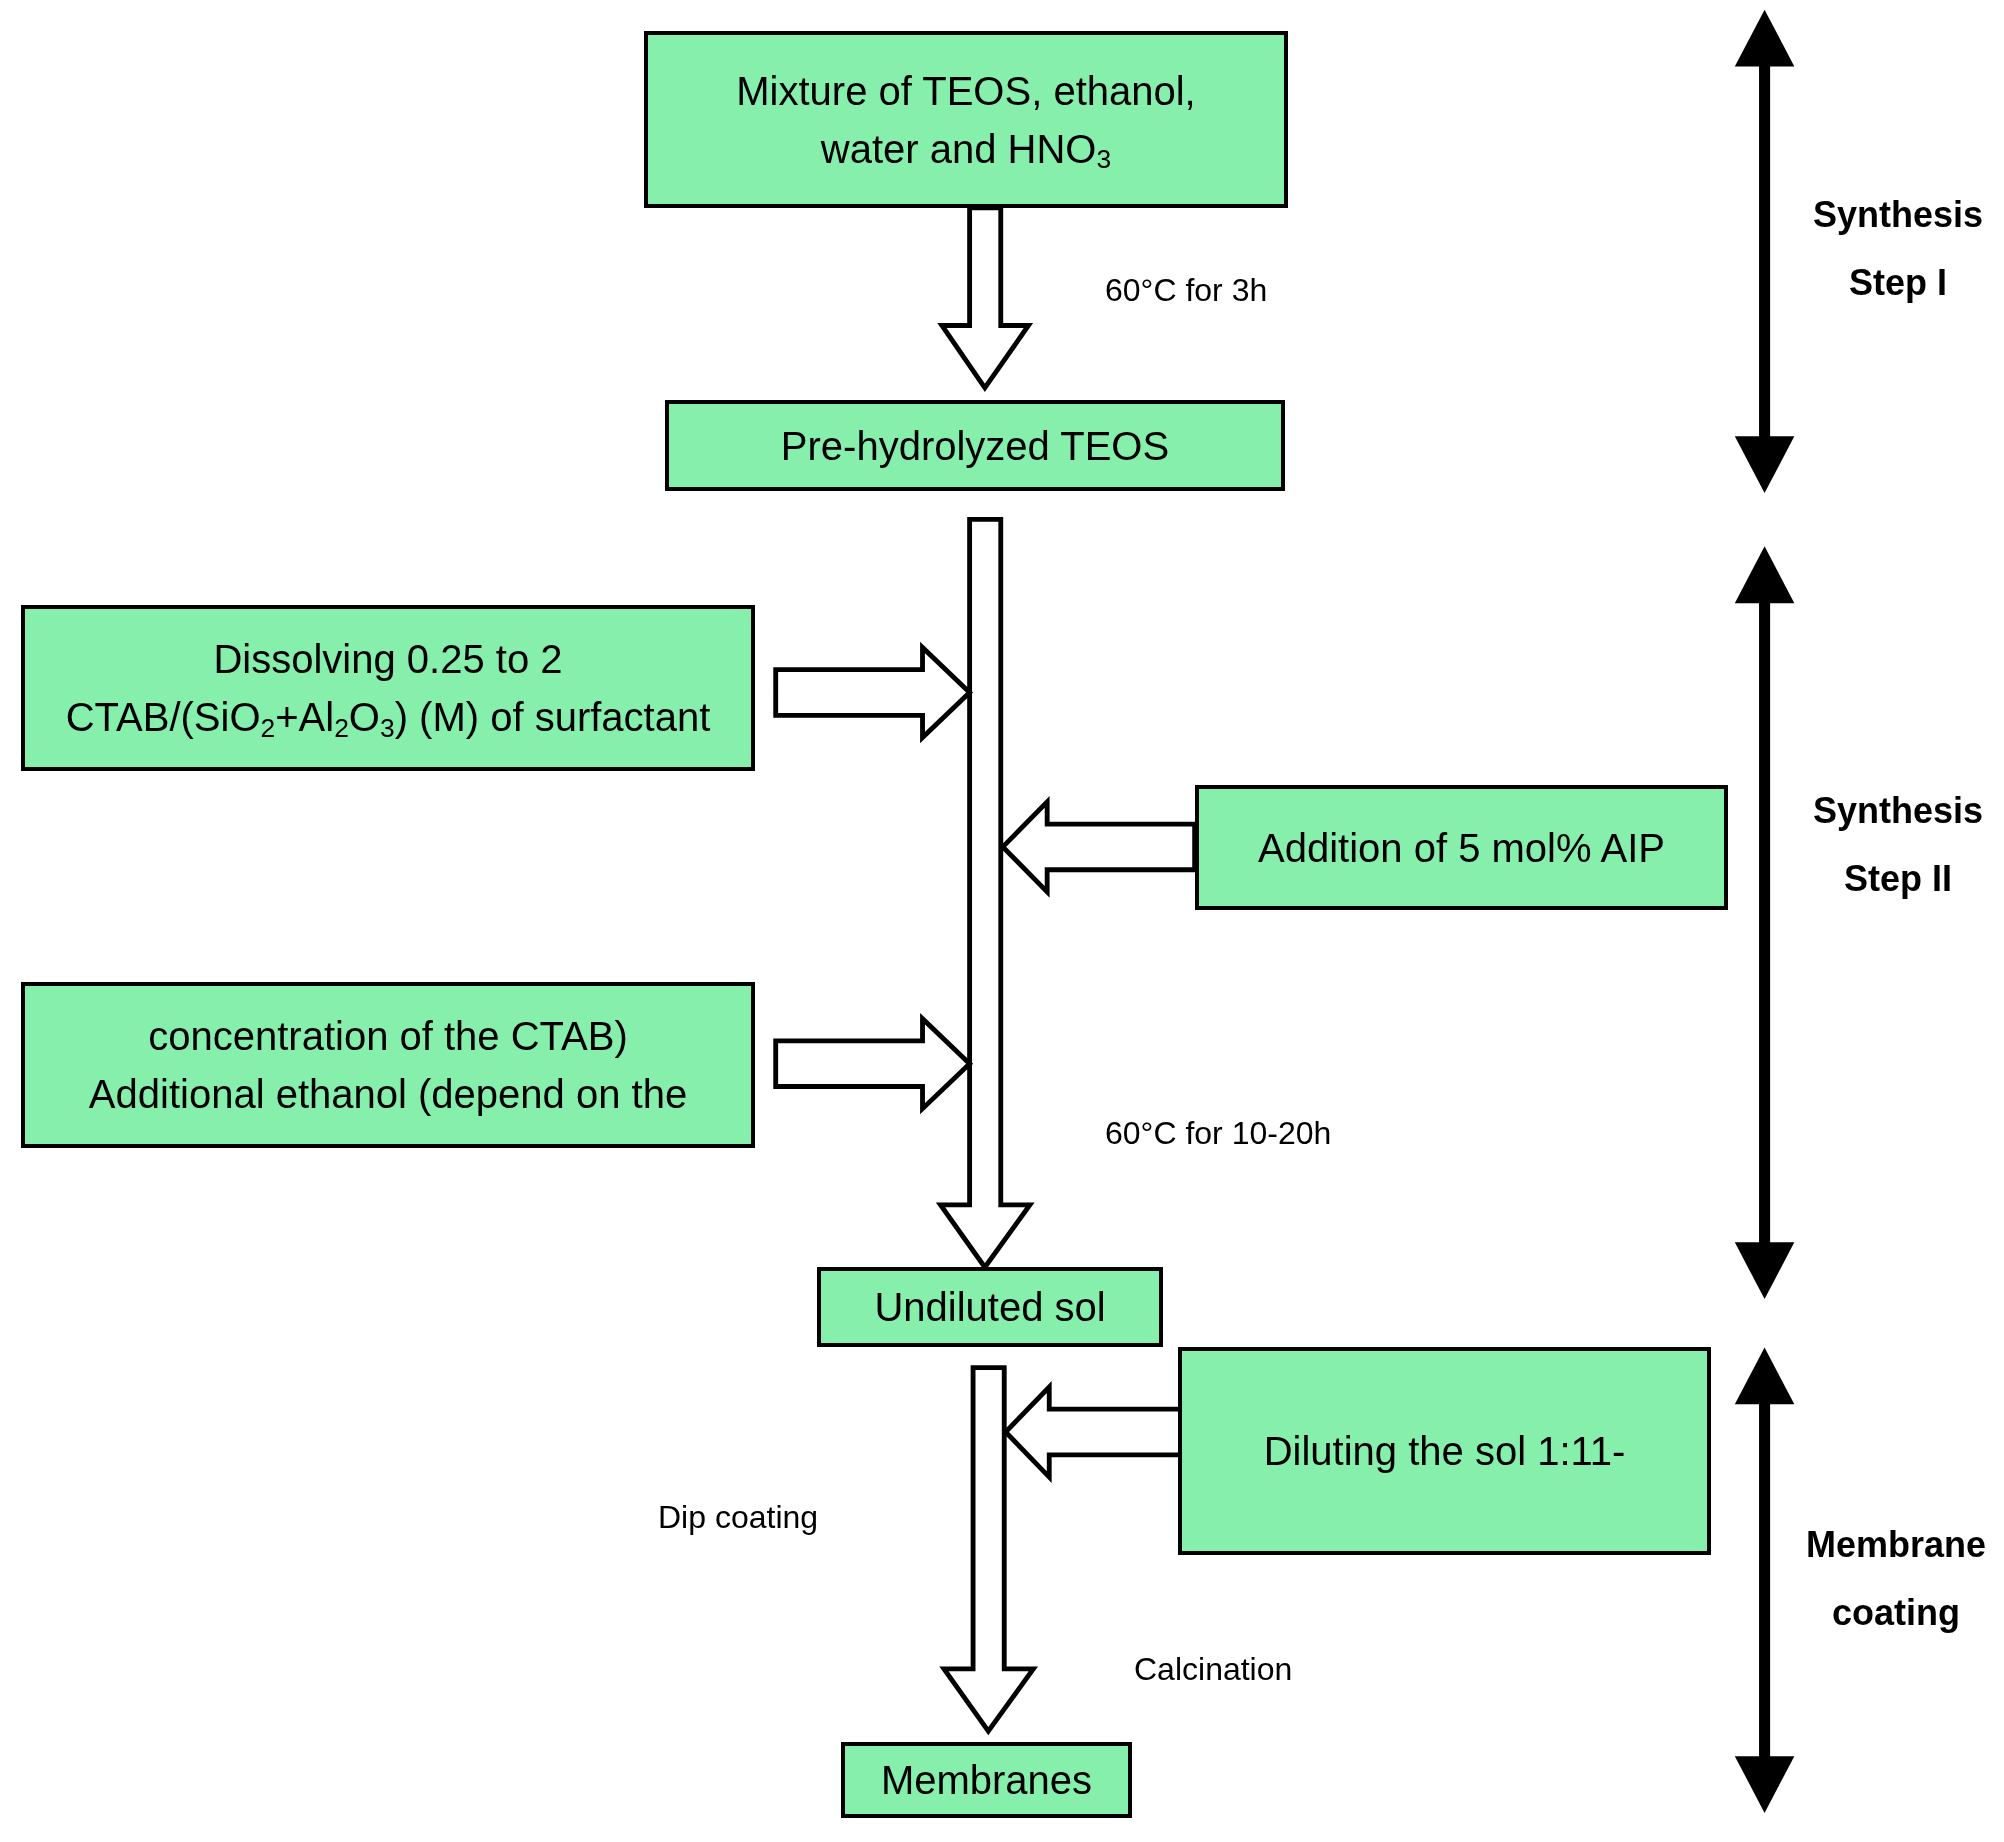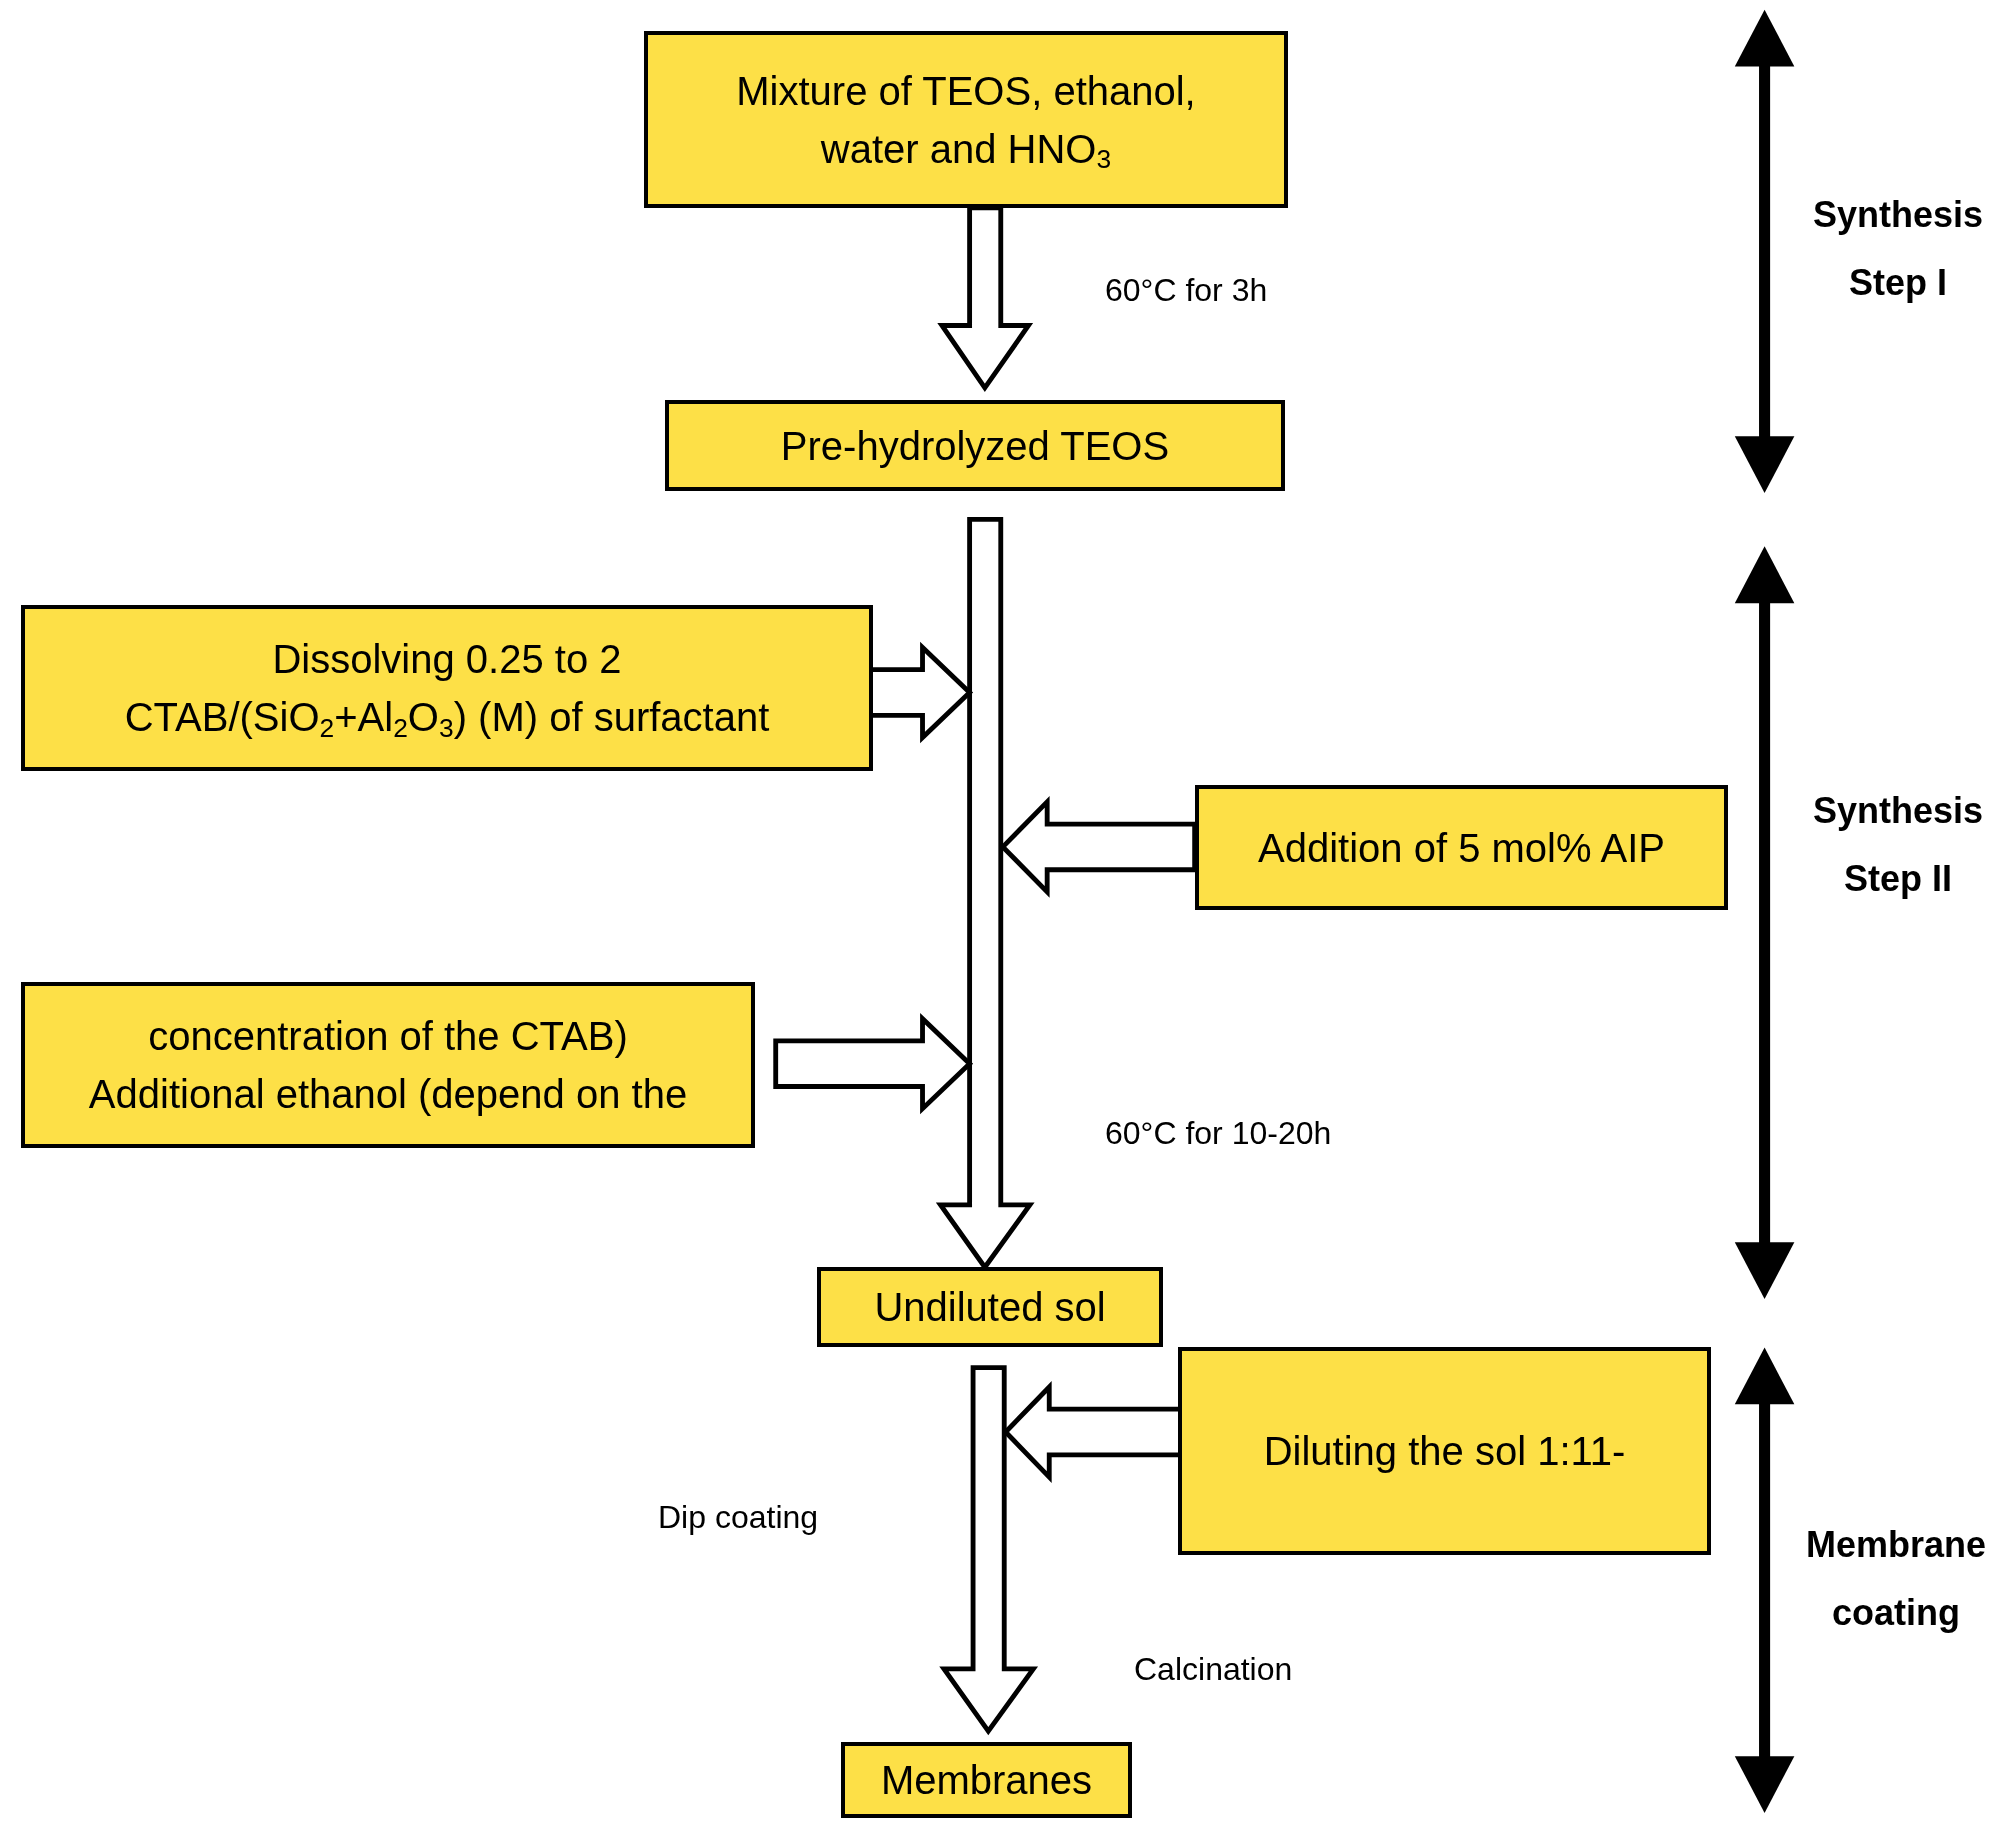--- a/index.html
+++ b/index.html
@@ -20,7 +20,7 @@
     position: absolute;
     box-sizing: border-box;
     border: 4.2px solid #000000;
-    background: #fde047;
+    background: #86efac;
     display: flex;
     align-items: center;
     justify-content: center;

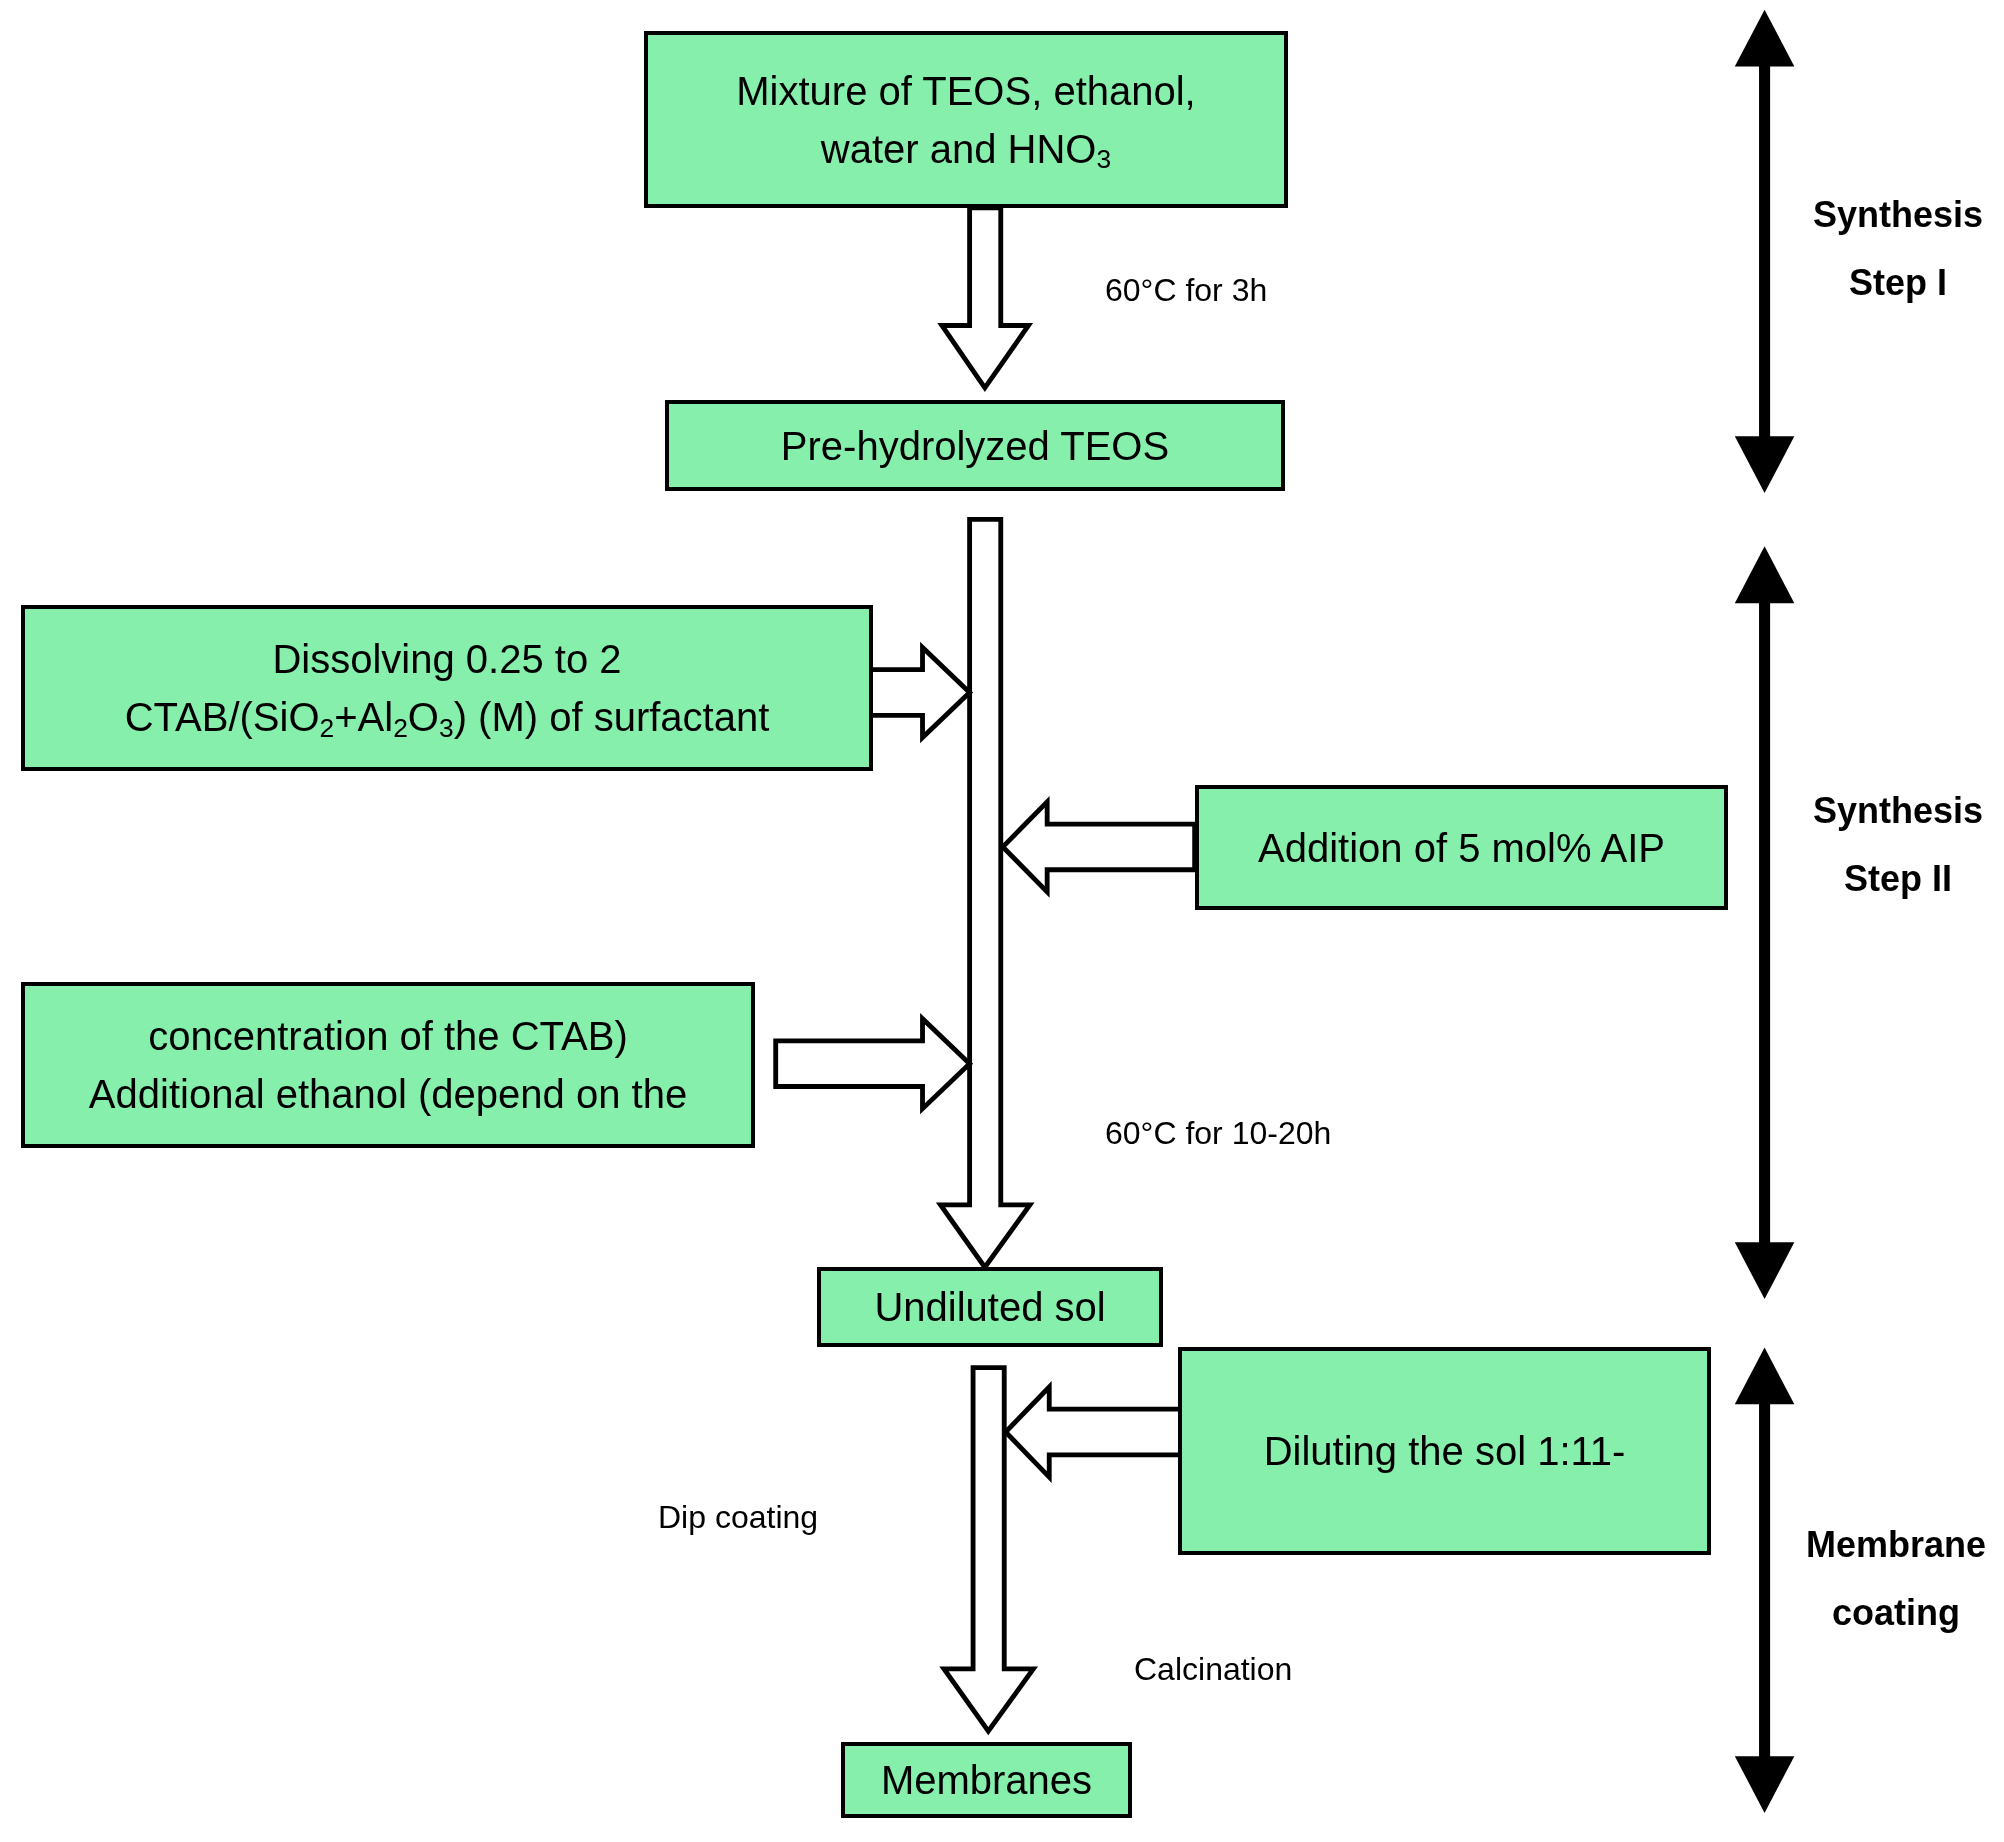--- a/index.html
+++ b/index.html
@@ -121,7 +121,7 @@
     <div class="lines">Pre-hydrolyzed TEOS</div>
   </div>
 
-  <div class="node" style="left:21px; top:605px; width:852px; height:166px;">
+  <div class="node" style="left:21px; top:605px; width:734px; height:166px;">
     <div class="lines">
       <div>Dissolving 0.25 to 2</div>
       <div>

